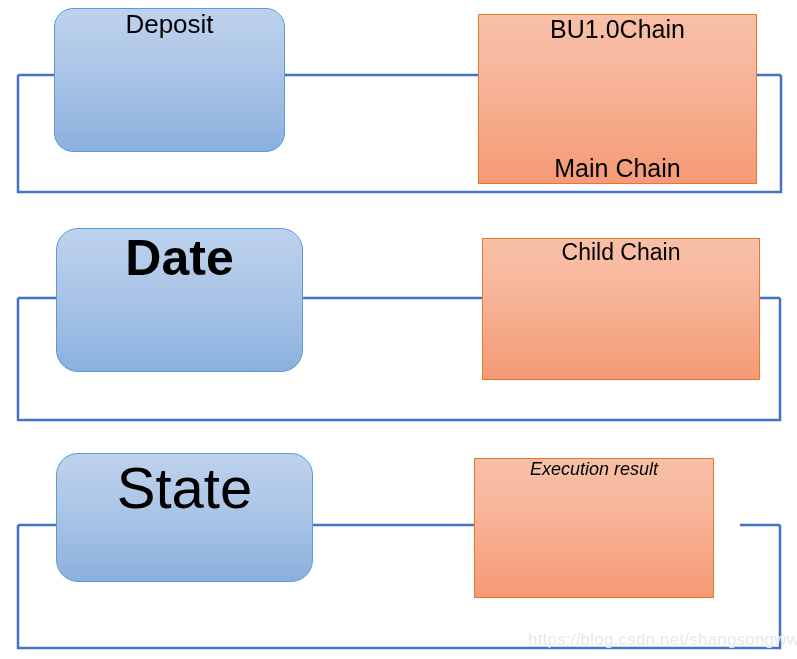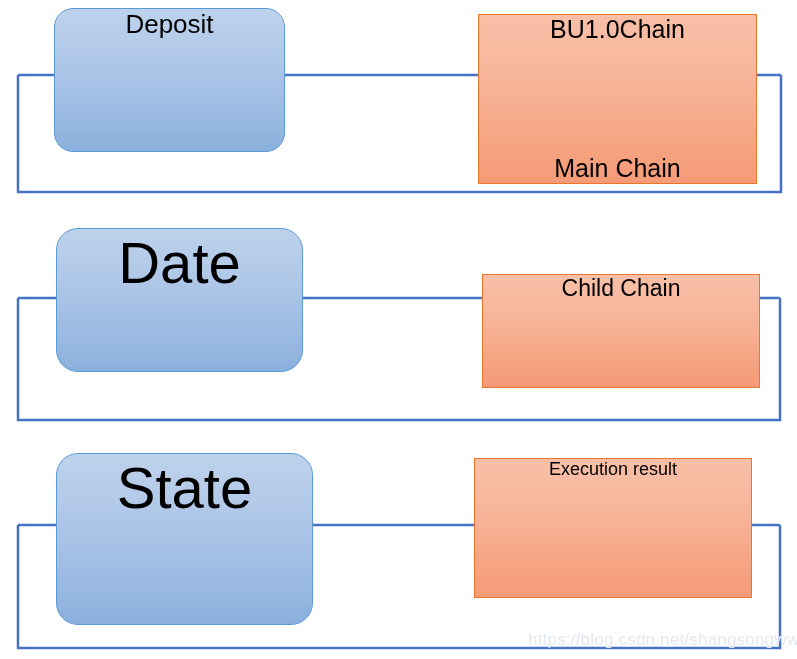--- a/index.html
+++ b/index.html
@@ -65,7 +65,7 @@
   #node-execresult   { left: 474px; top: 458px; width: 278px; height: 140px; }
 
   .txt-deposit  { font-size: 26px; }
-  .txt-date     { font-size: 58px; }
+  .txt-date     { font-size: 50px; font-weight: bold; }
   .txt-state    { font-size: 58px; }
 
   .mainchain-line { font-size: 25px; }

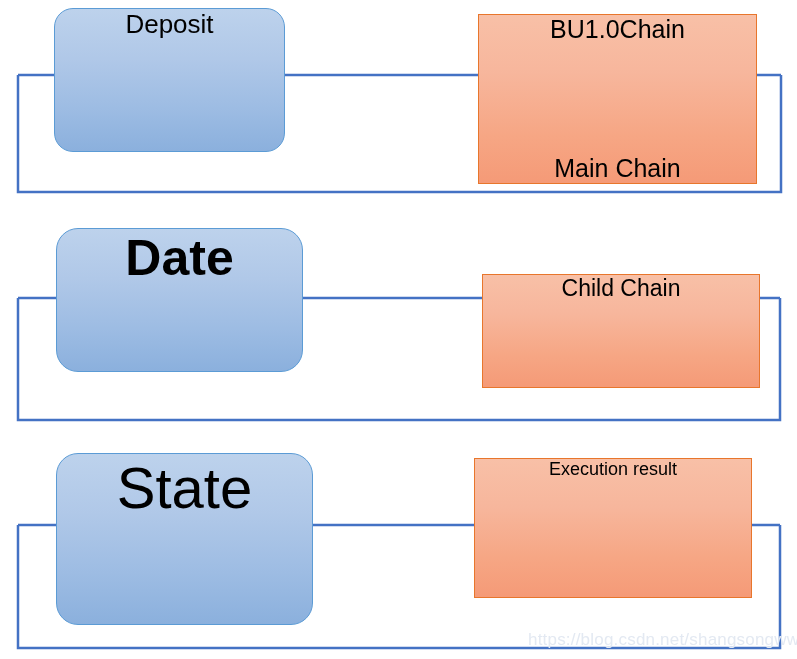--- a/index.html
+++ b/index.html
@@ -61,7 +61,7 @@
   #node-state        { left: 56px;  top: 453px; width: 257px; height: 172px; }
 
   #node-mainchain    { left: 478px; top: 14px;  width: 279px; height: 170px; }
-  #node-childchain   { left: 482px; top: 238px; width: 278px; height: 114px; margin-top: 36px; }
+  #node-childchain   { left: 482px; top: 238px; width: 278px; height: 142px; }
   #node-execresult   { left: 474px; top: 458px; width: 278px; height: 140px; }
 
   .txt-deposit  { font-size: 26px; }

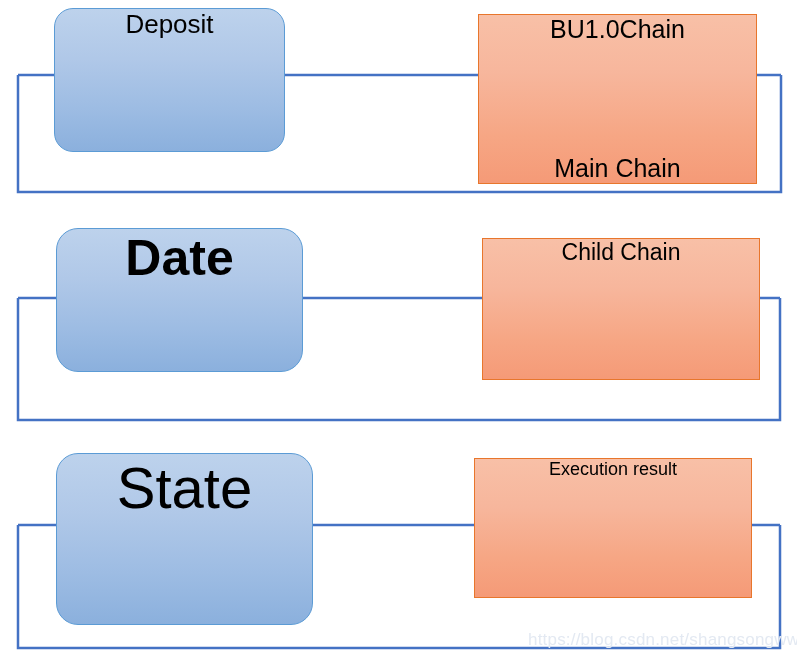--- a/index.html
+++ b/index.html
@@ -58,7 +58,7 @@
   
   #node-deposit      { left: 54px;  top: 8px;   width: 231px; height: 144px; border-radius: 19px; }
   #node-date         { left: 56px;  top: 228px; width: 247px; height: 144px; }
-  #node-state        { left: 56px;  top: 453px; width: 257px; height: 172px; }
+  #node-state        { left: 56px;  top: 453px; width: 257px; height: 129px; }
 
   #node-mainchain    { left: 478px; top: 14px;  width: 279px; height: 170px; }
   #node-childchain   { left: 482px; top: 238px; width: 278px; height: 142px; }

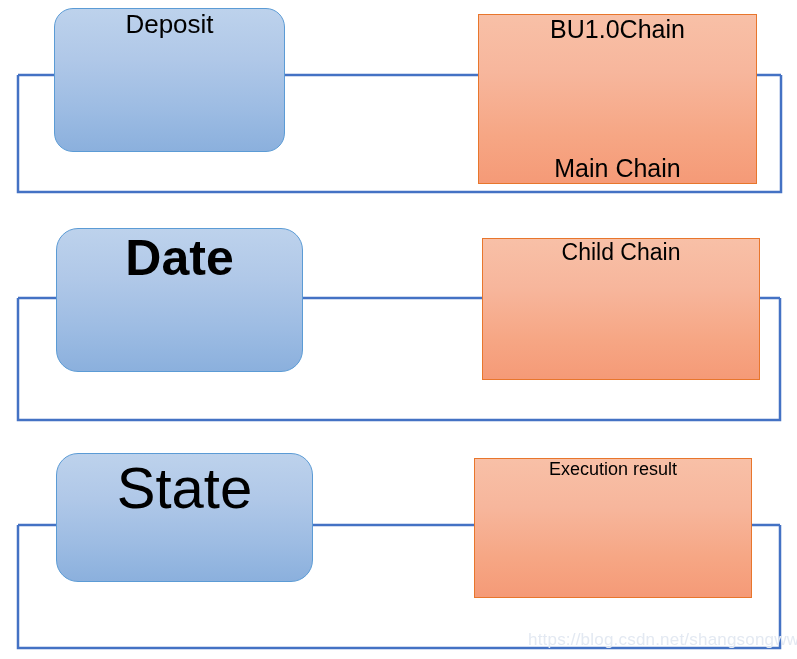--- a/index.html
+++ b/index.html
@@ -62,7 +62,7 @@
 
   #node-mainchain    { left: 478px; top: 14px;  width: 279px; height: 170px; }
   #node-childchain   { left: 482px; top: 238px; width: 278px; height: 142px; }
-  #node-execresult   { left: 474px; top: 458px; width: 278px; height: 140px; }
+  #node-execresult   { left: 474px; top: 458px; width: 240px; height: 140px; font-style: italic; }
 
   .txt-deposit  { font-size: 26px; }
   .txt-date     { font-size: 50px; font-weight: bold; }

